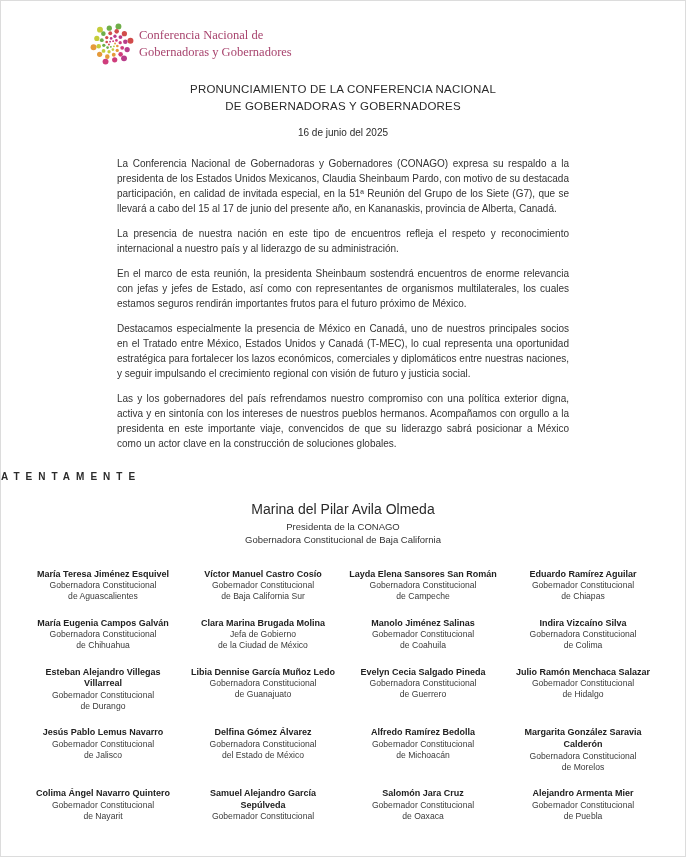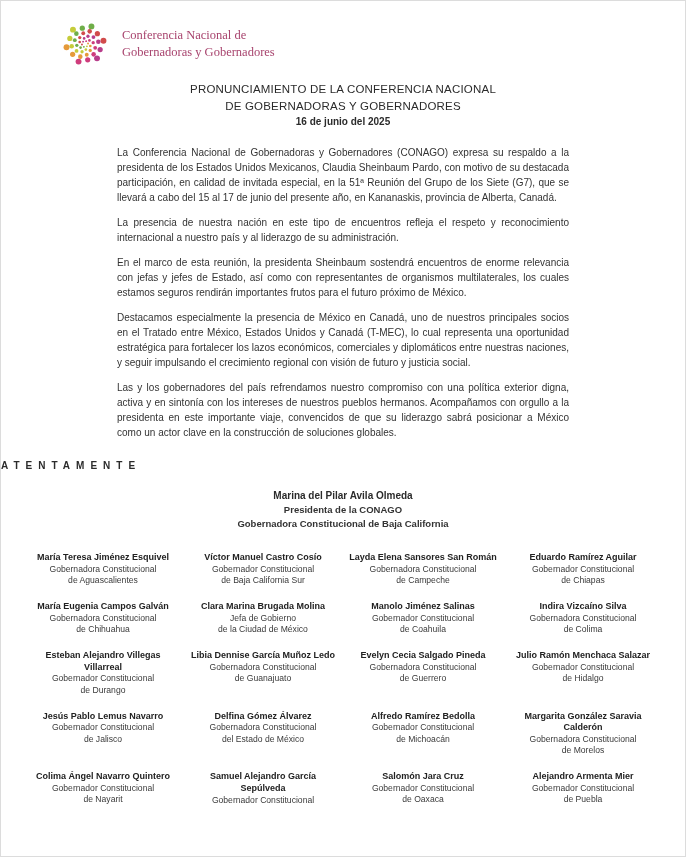--- a/index.html
+++ b/index.html
@@ -19,8 +19,7 @@
   .header {
     display: flex;
     align-items: center;
-    gap: 10px;
-    padding-left: 57px;
+    padding-left: 84px;
     margin-bottom: 10px;
   }
   .logo { width: 54px; height: 54px; flex: 0 0 auto; }

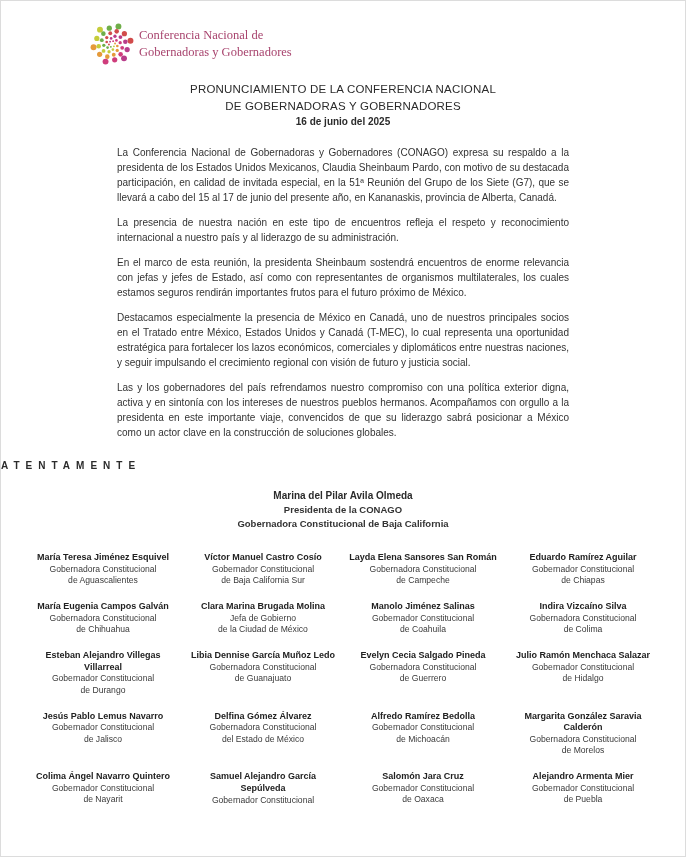--- a/index.html
+++ b/index.html
@@ -41,9 +41,9 @@
   }
   .date {
     text-align: center;
-    font-weight: bold;
+    font-weight: normal;
     font-size: 10px;
-    margin-top: 2px;
+    margin-top: 13px;
   }
 
   

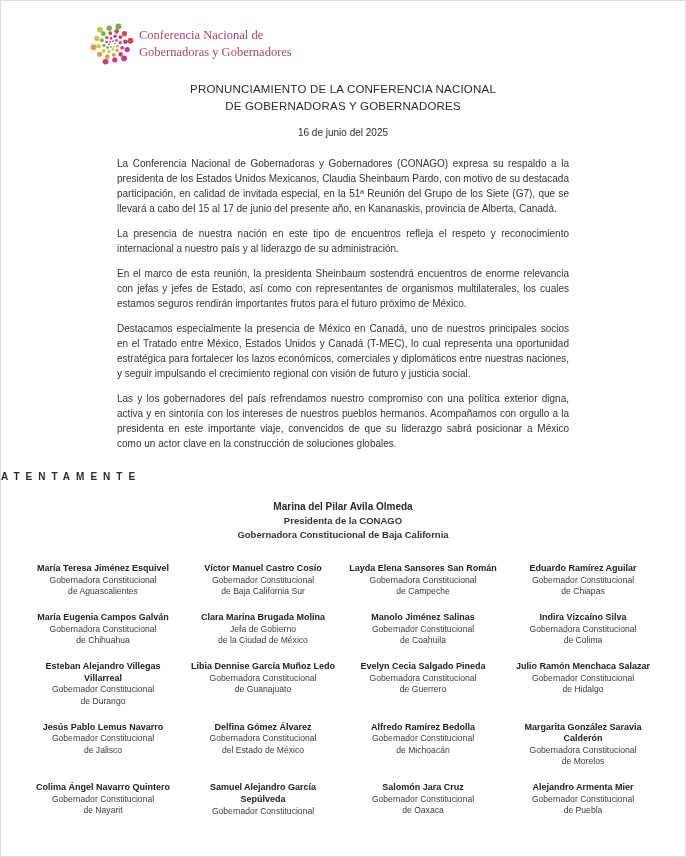--- a/index.html
+++ b/index.html
@@ -67,7 +67,7 @@
 
   
   .president { text-align: center; margin-top: 18px; line-height: 1.4; }
-  .sig-name { font-weight: bold; font-size: 10px; }
+  .sig-name { font-weight: normal; font-size: 14px; }
   .sig-title { font-size: 9.5px; color: #333; font-weight: bold; }
 
   

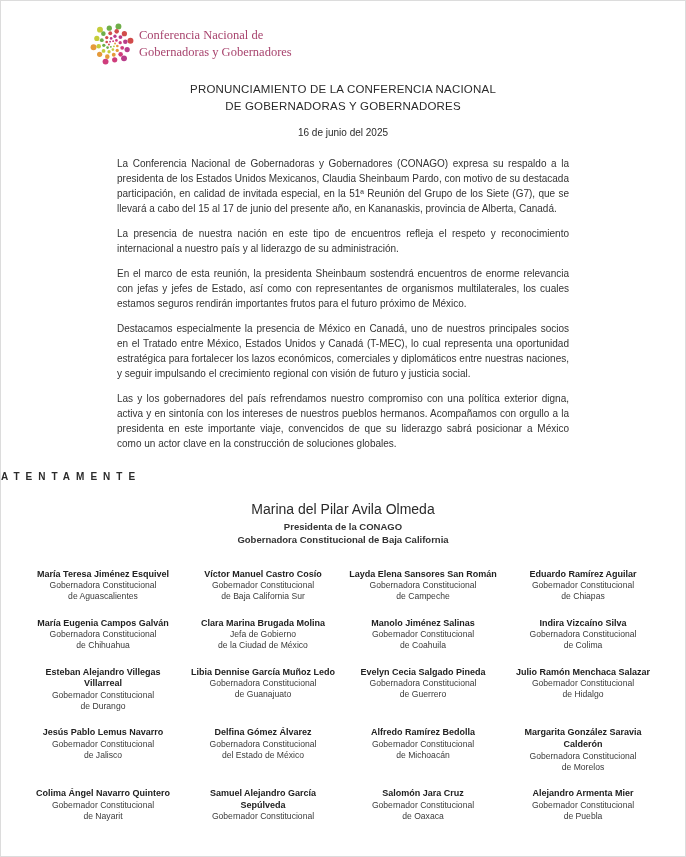--- a/index.html
+++ b/index.html
@@ -68,7 +68,7 @@
   
   .president { text-align: center; margin-top: 18px; line-height: 1.4; }
   .sig-name { font-weight: normal; font-size: 14px; }
-  .sig-title { font-size: 9.5px; color: #333; font-weight: bold; }
+  .sig-title { font-size: 9.5px; color: #333; }
 
   
   .signatories {

